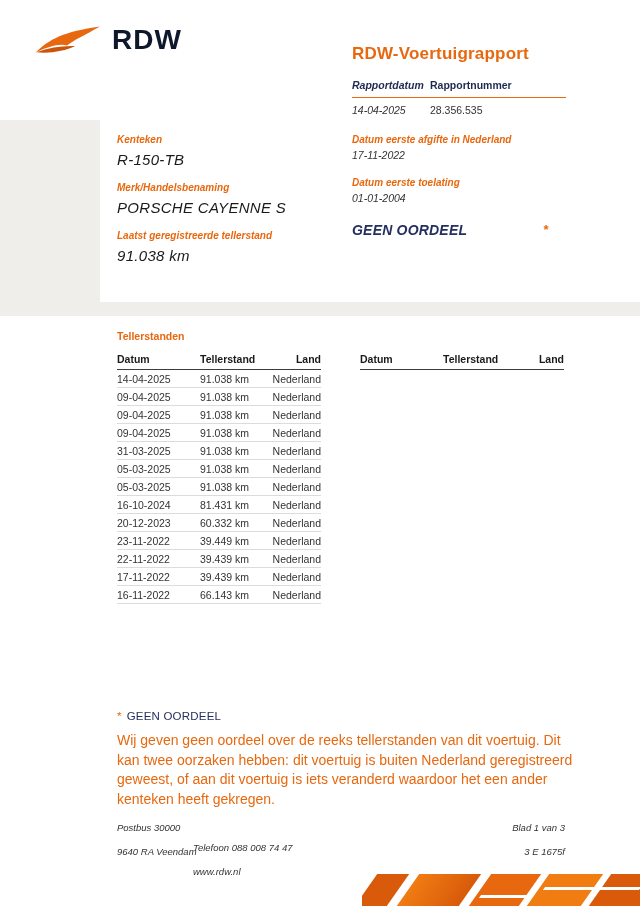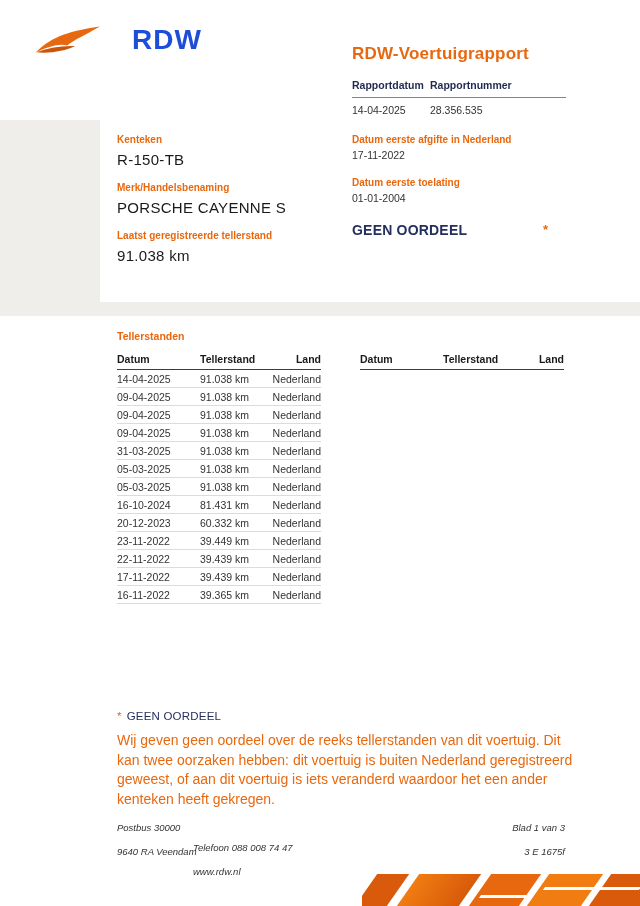--- a/index.html
+++ b/index.html
@@ -9,7 +9,7 @@
   }
   
   .logo-svg{position:absolute;left:34px;top:22px;width:68px;height:40px;}
-  .logo-word{position:absolute;left:112px;top:24px;font-size:28px;font-weight:bold;color:#1d4ed8;letter-spacing:1px;margin-left:20px;}
+  .logo-word{position:absolute;left:112px;top:24px;font-size:28px;font-weight:bold;color:#0f172a;letter-spacing:1px;}
   .header-right{position:absolute;left:352px;top:28px;width:214px;margin-top:16px;}
   .report-title{font-size:17px;font-weight:bold;color:#e8680f;letter-spacing:0.2px;}
   .meta-labels{display:flex;margin-top:15px;padding-bottom:6px;border-bottom:1px solid #e8680f;font-size:10.5px;font-weight:bold;color:#1e2a50;}

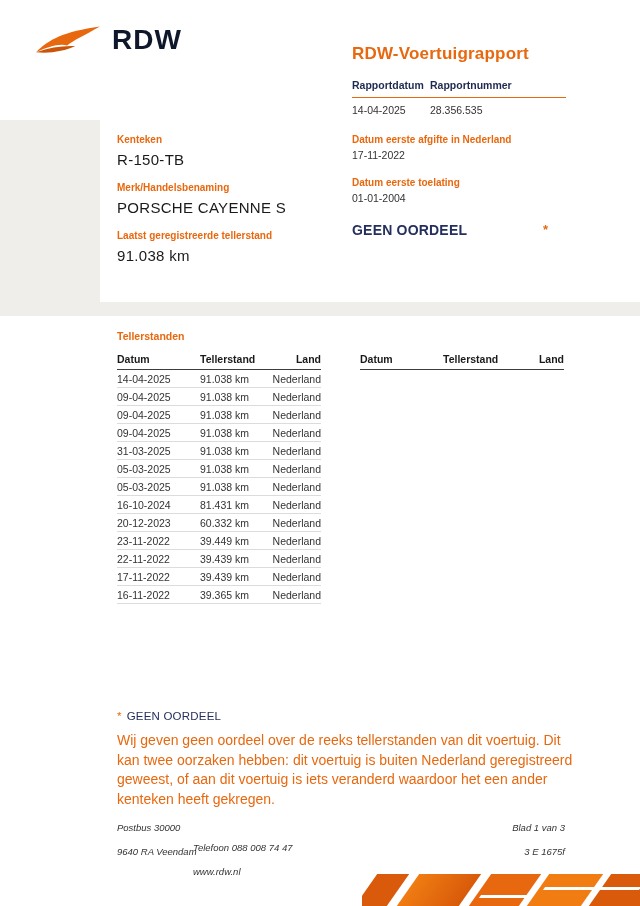--- a/index.html
+++ b/index.html
@@ -14,7 +14,7 @@
   .report-title{font-size:17px;font-weight:bold;color:#e8680f;letter-spacing:0.2px;}
   .meta-labels{display:flex;margin-top:15px;padding-bottom:6px;border-bottom:1px solid #e8680f;font-size:10.5px;font-weight:bold;color:#1e2a50;}
   .meta-values{display:flex;padding-top:6px;font-size:10.5px;color:#333;}
-  .mcol1{width:78px;}
+  .mcol1{width:78px;font-style:italic;}
   
   .bg-gray{position:absolute;left:0;top:120px;width:640px;height:196px;background:#f0eeeb;}
   .card{position:absolute;background:#fff;}

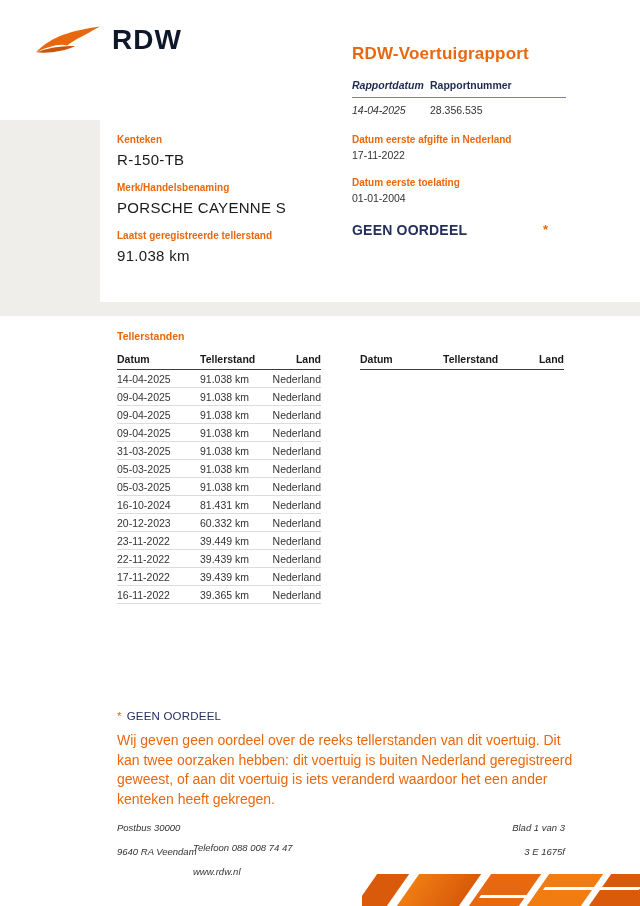--- a/index.html
+++ b/index.html
@@ -18,7 +18,7 @@
   
   .bg-gray{position:absolute;left:0;top:120px;width:640px;height:196px;background:#f0eeeb;}
   .card{position:absolute;background:#fff;}
-  .card1{left:100px;top:120px;width:540px;height:182px;}
+  .card1{left:100px;top:120px;width:540px;height:182px;font-style:italic;}
   .card2{left:100px;top:316px;width:540px;height:300px;}
   .col-left{position:absolute;left:17px;top:14px;width:180px;}
   .col-right{position:absolute;left:252px;top:14px;width:196px;}

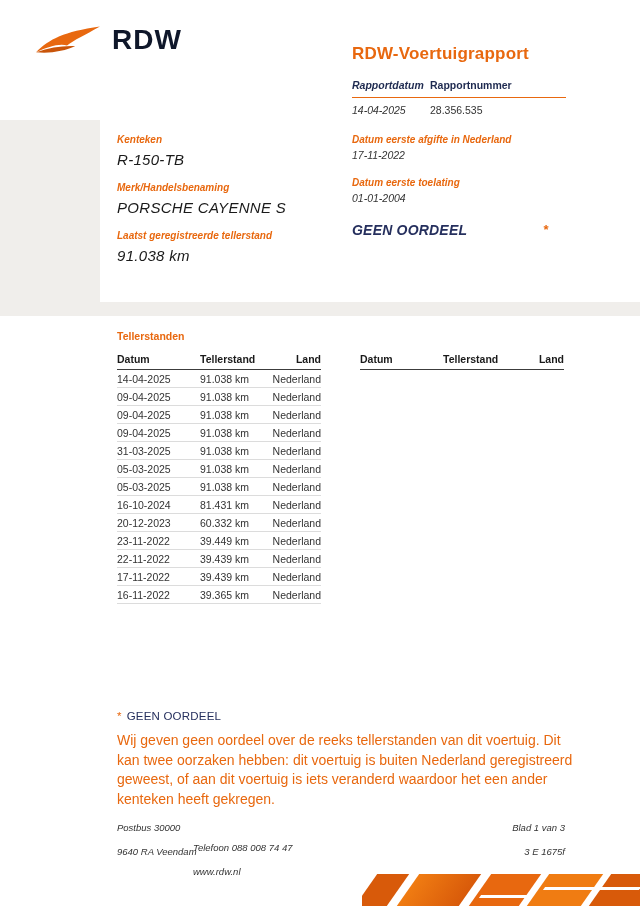--- a/index.html
+++ b/index.html
@@ -185,7 +185,7 @@
         </tr>
         <tr>
           <td>16-11-2022</td>
-          <td>39.365 km</td>
+          <td>66.143 km</td>
           <td class="c-land">Nederland</td>
         </tr>
       </tbody>

